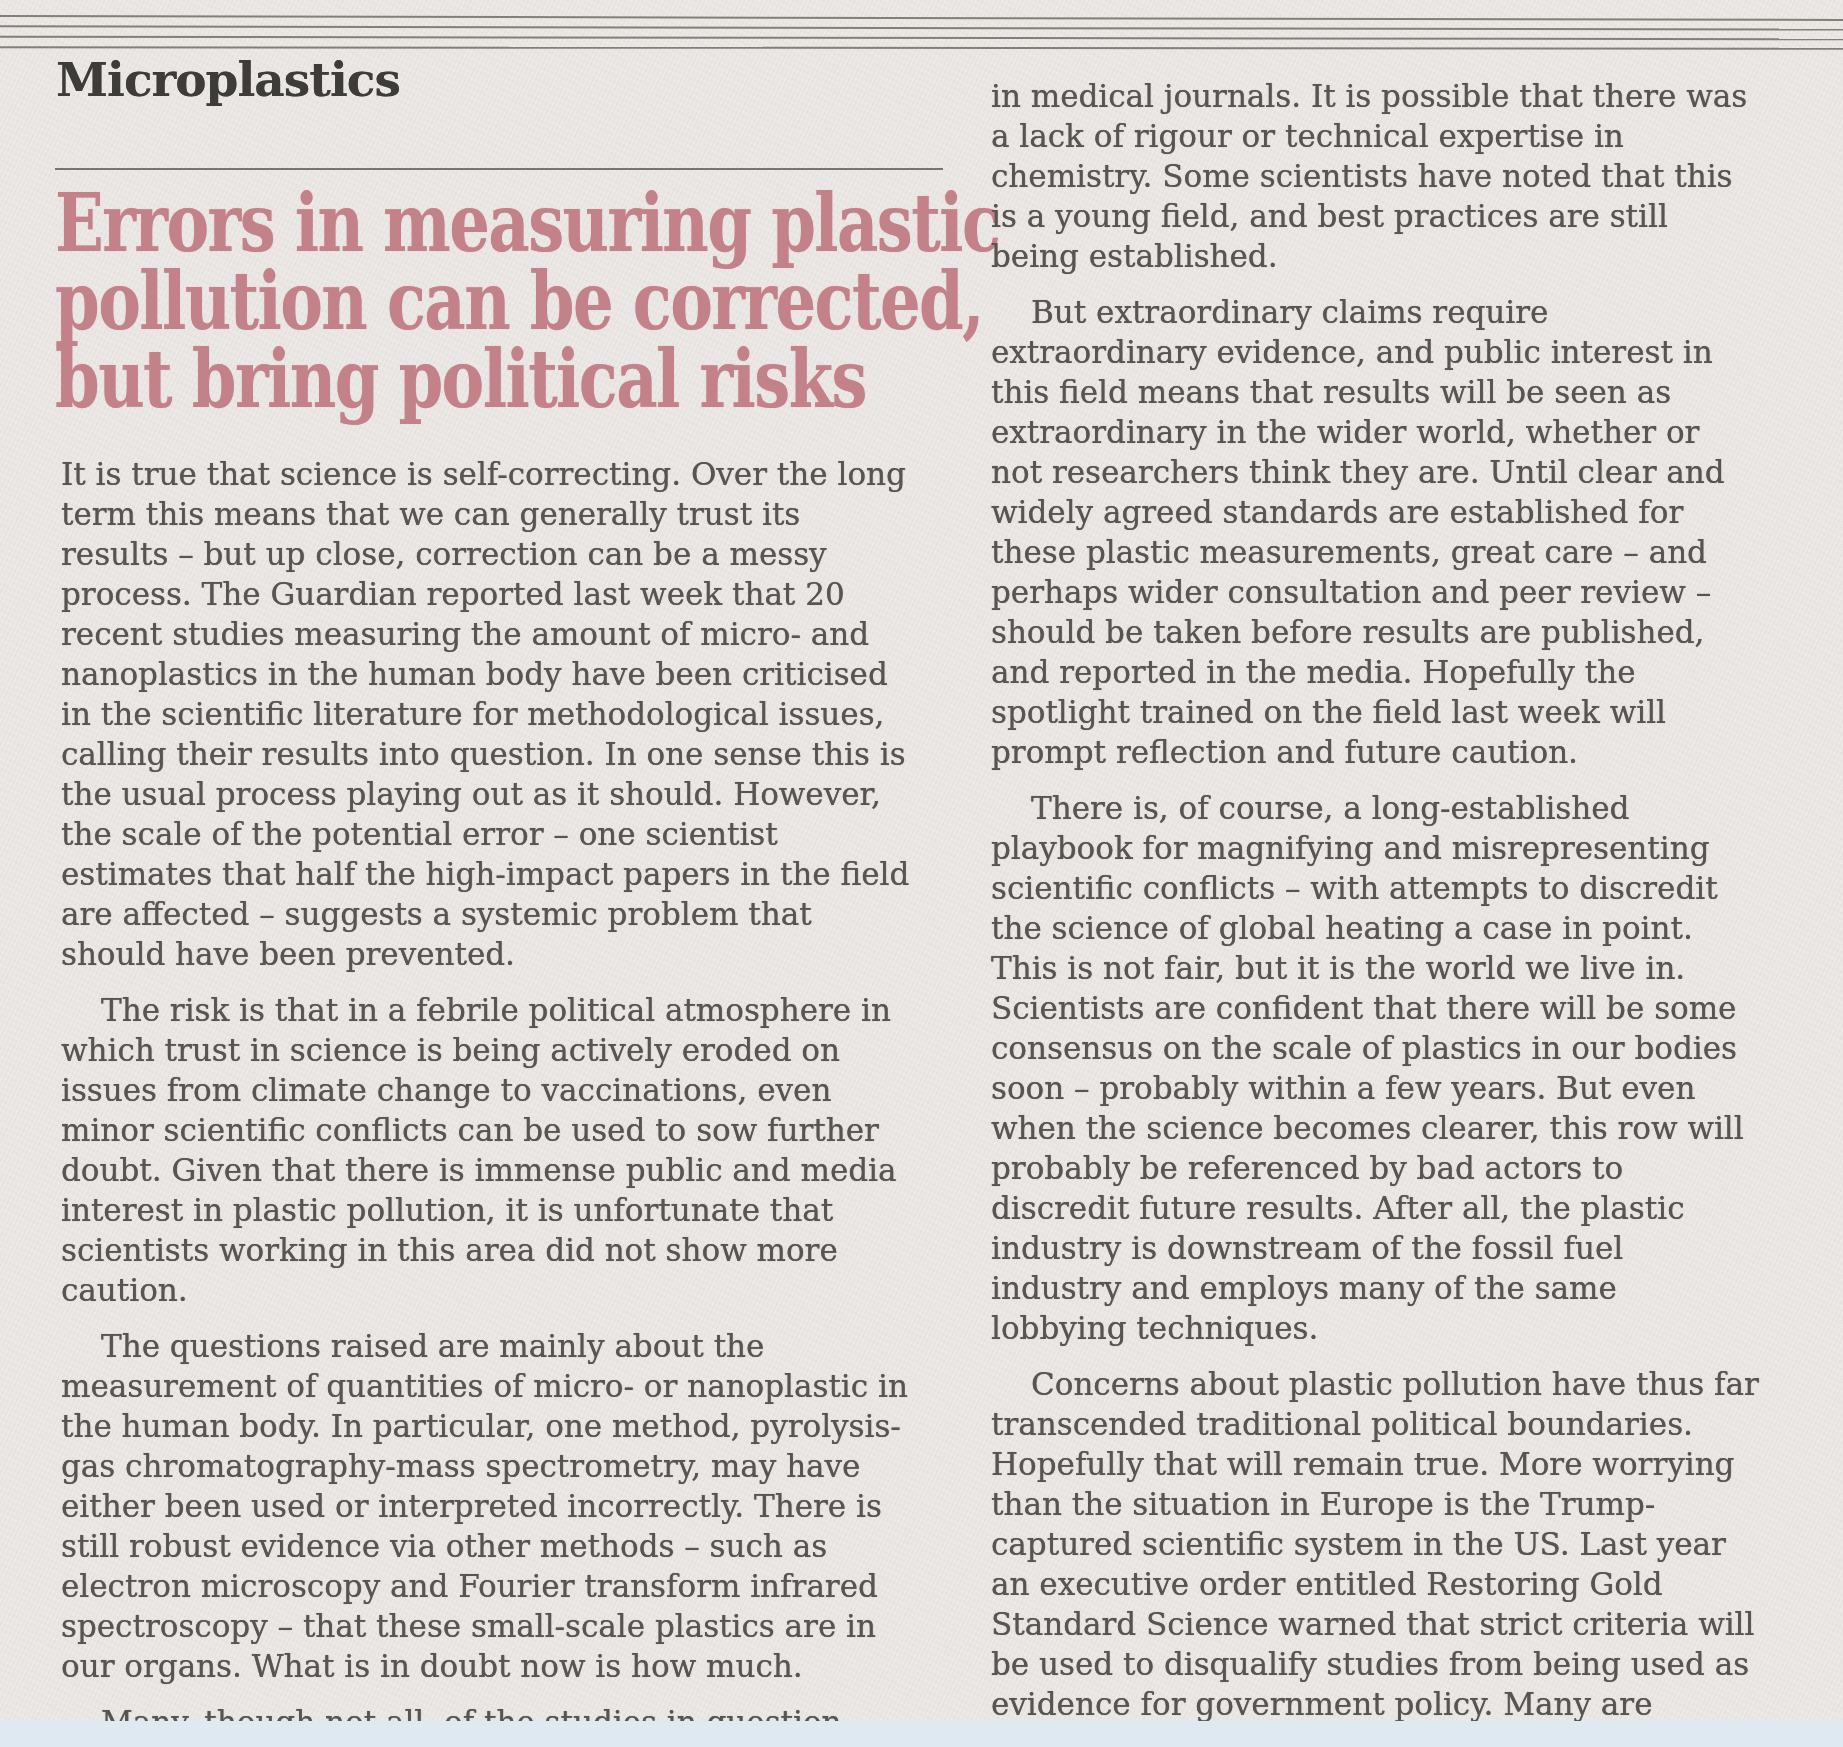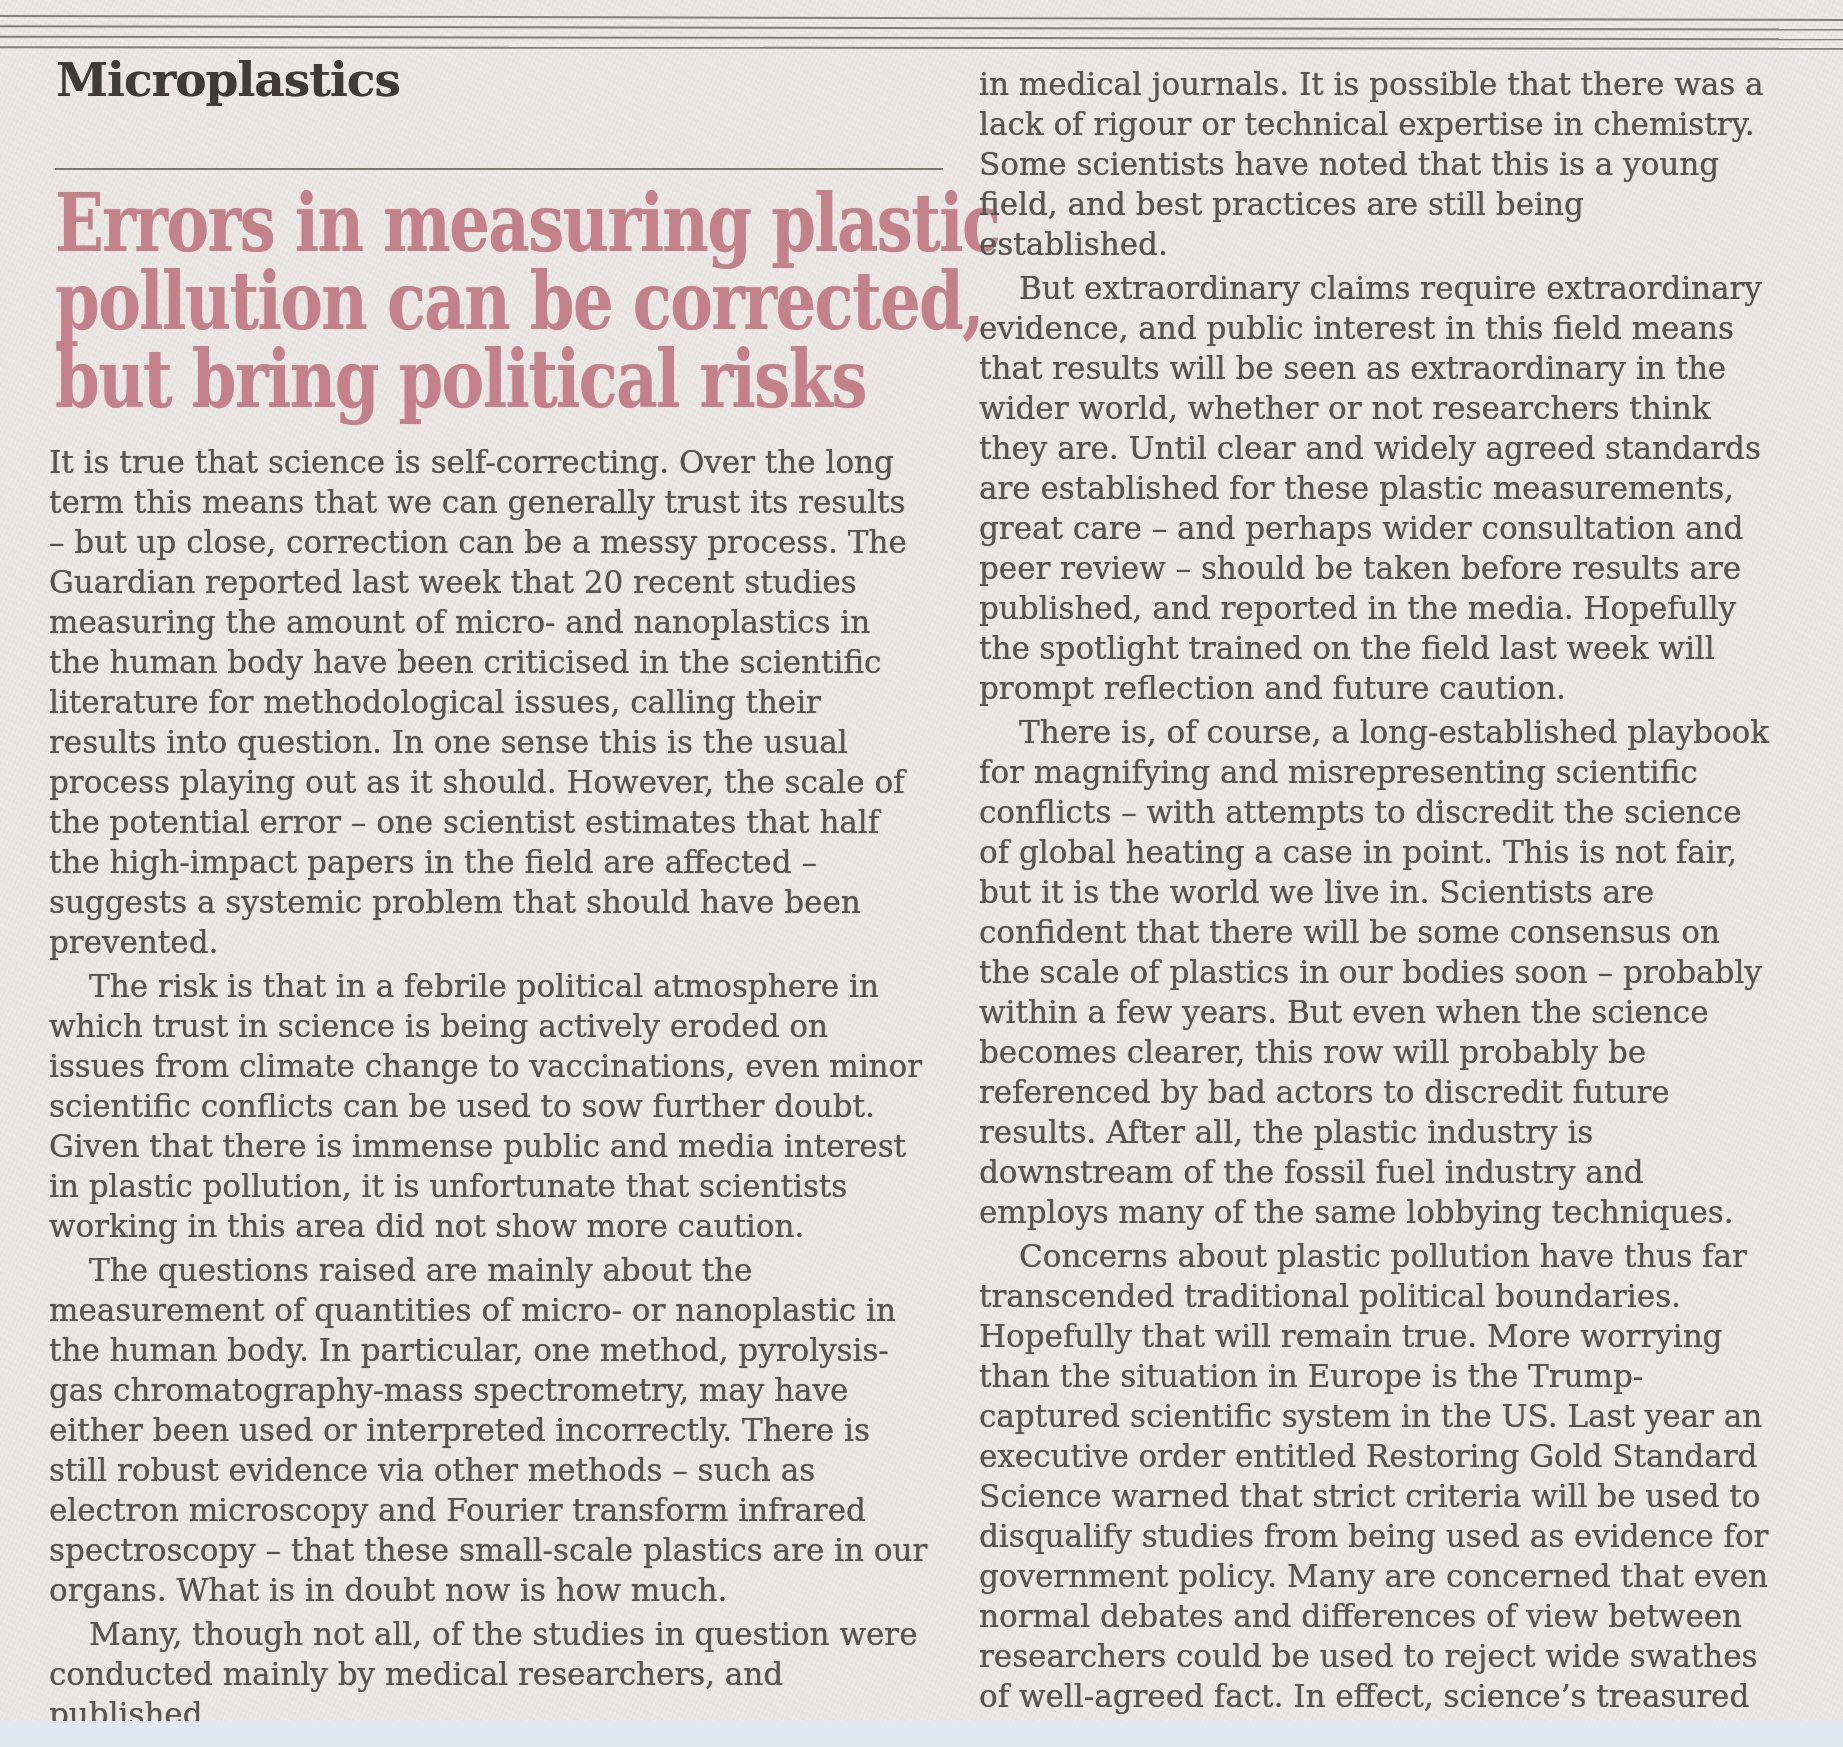--- a/index.html
+++ b/index.html
@@ -50,7 +50,7 @@
   .col-left{left:45px;top:438px;width:888px;}
   .col-right{left:975px;top:60px;width:800px;}
   .para{
-    margin:4px;
+    margin:16px;
     font-size:31px;line-height:40px;
     color:var(--body_text);
     text-shadow:0 0 .7px rgba(88,86,96,.75), .4px .4px 0 rgba(88,86,96,.25);

